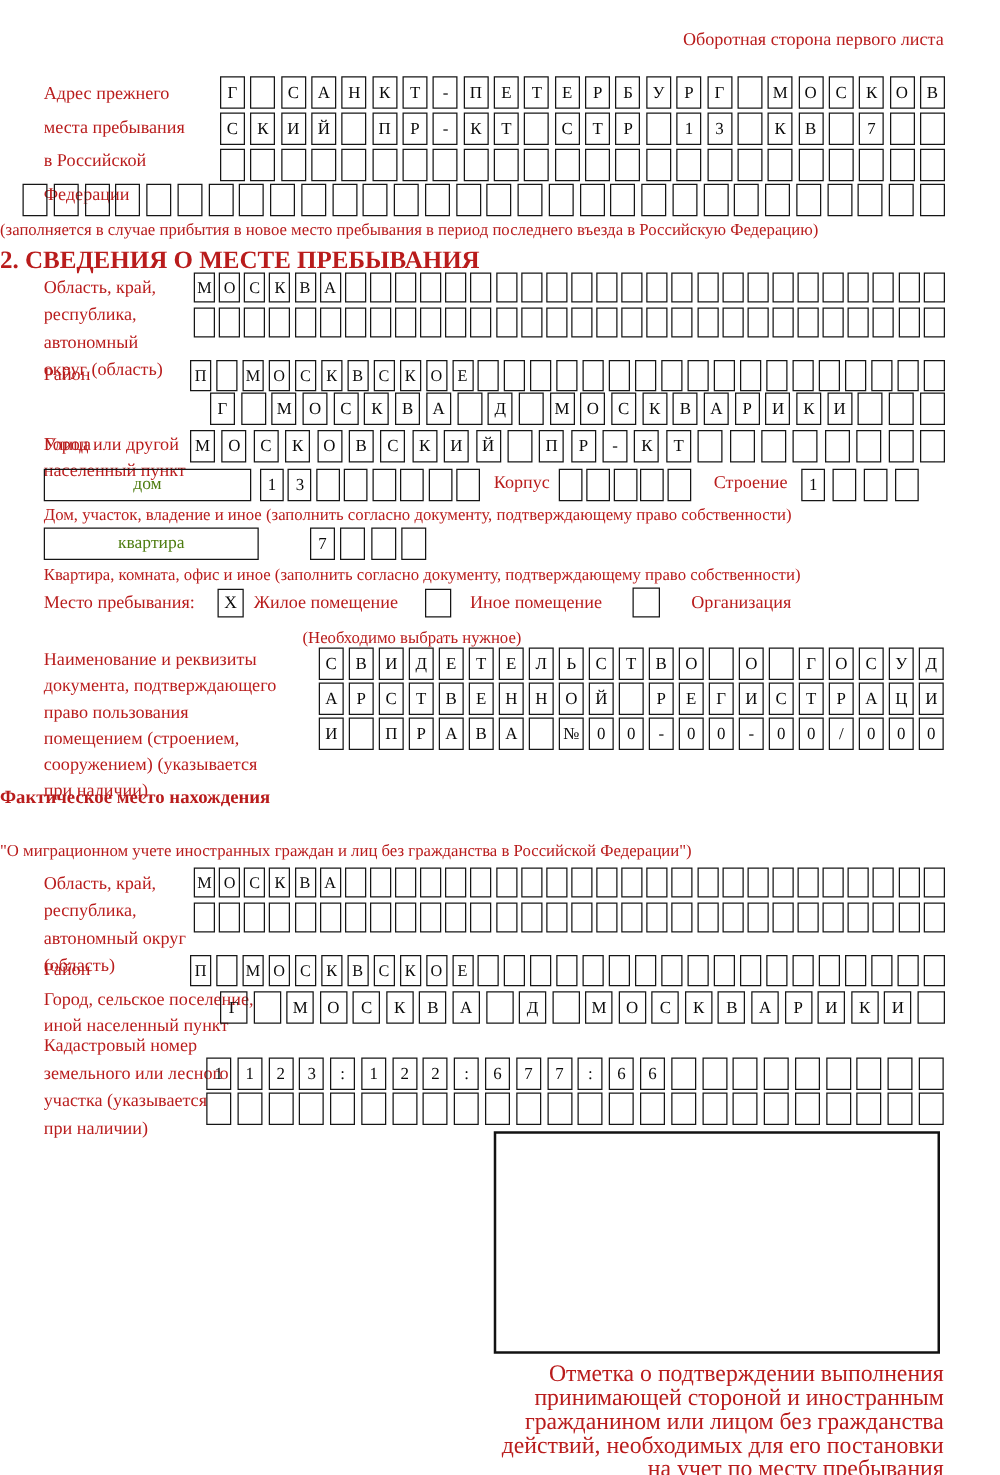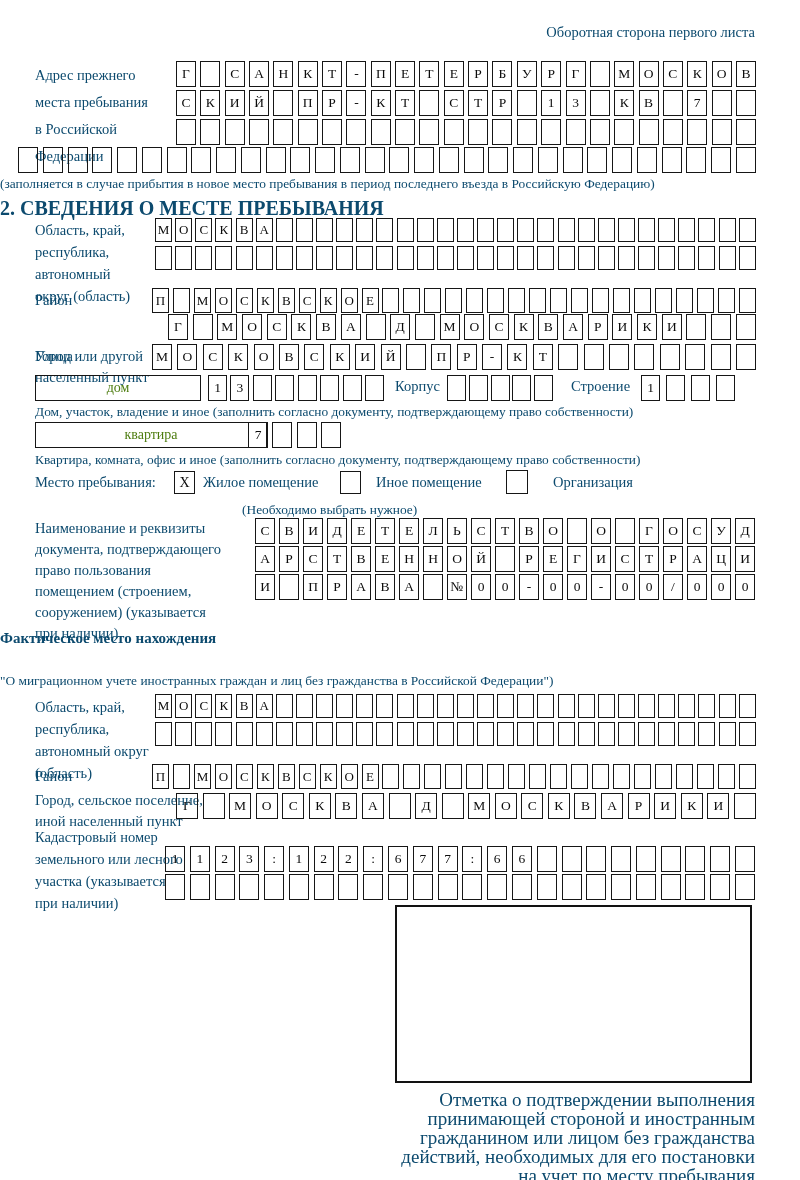--- a/index.html
+++ b/index.html
@@ -7,7 +7,7 @@
     position:relative;width:800px;height:1180px;background:#fff;color:#000;
     font-family:"Liberation Serif","DejaVu Serif",serif;overflow:hidden;
   }
-  .label{position:absolute;font-size:14.5px;color:#0c4a6e;}
+  .label{position:absolute;font-size:14.5px;color:#b91c1c;}
   .pre{white-space:pre-line;}
   .center{left:0;width:700px;text-align:left;}
   .note{font-size:13.4px;}

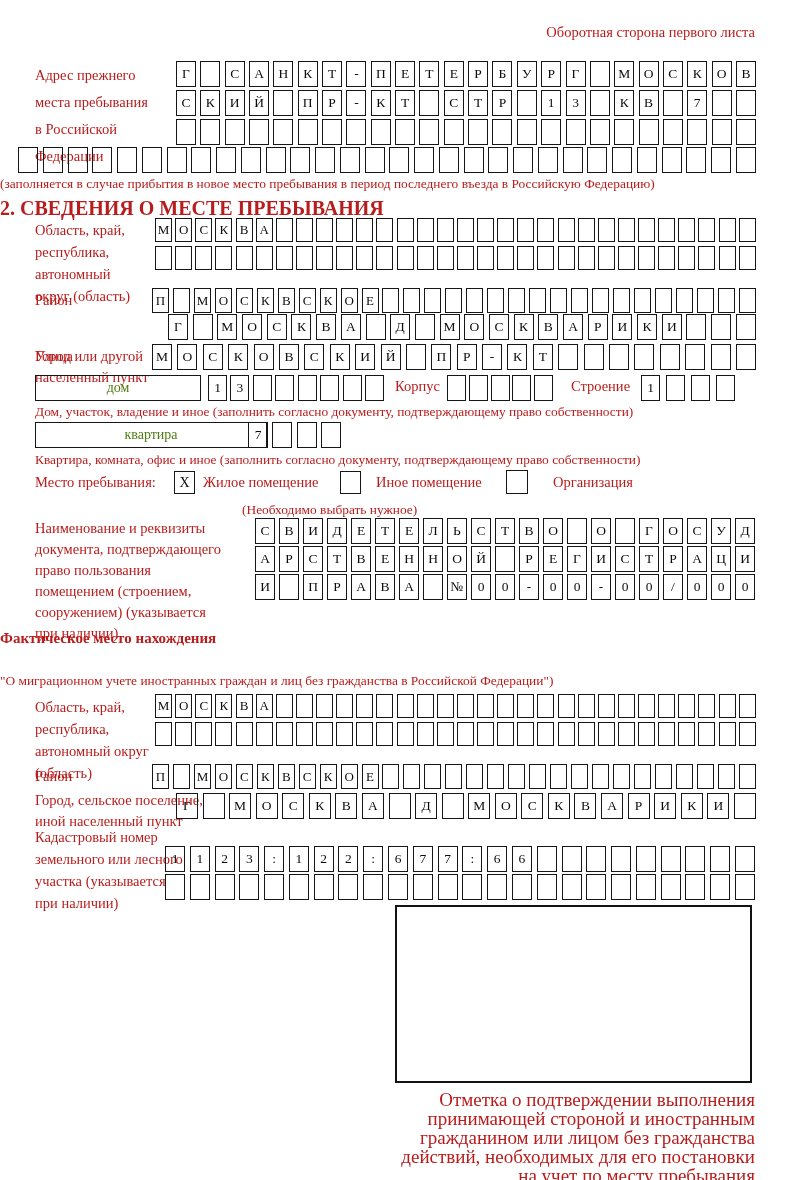--- a/index.html
+++ b/index.html
@@ -344,7 +344,7 @@
     </div>
   <div class="label note" style="left:35px;top:404px;">Дом, участок, владение и иное (заполнить согласно документу, подтверждающему право собственности)</div>
 
-  <div class="widebox" style="left:35px;top:422px;width:232px;">квартира</div>
+  <div class="widebox" style="left:35px;top:422px;width:172px;">квартира</div>
   <div class="cells" style="left:248px;top:422px;width:93px;">
       <span class="cell">7</span>
       <span class="cell"></span>

